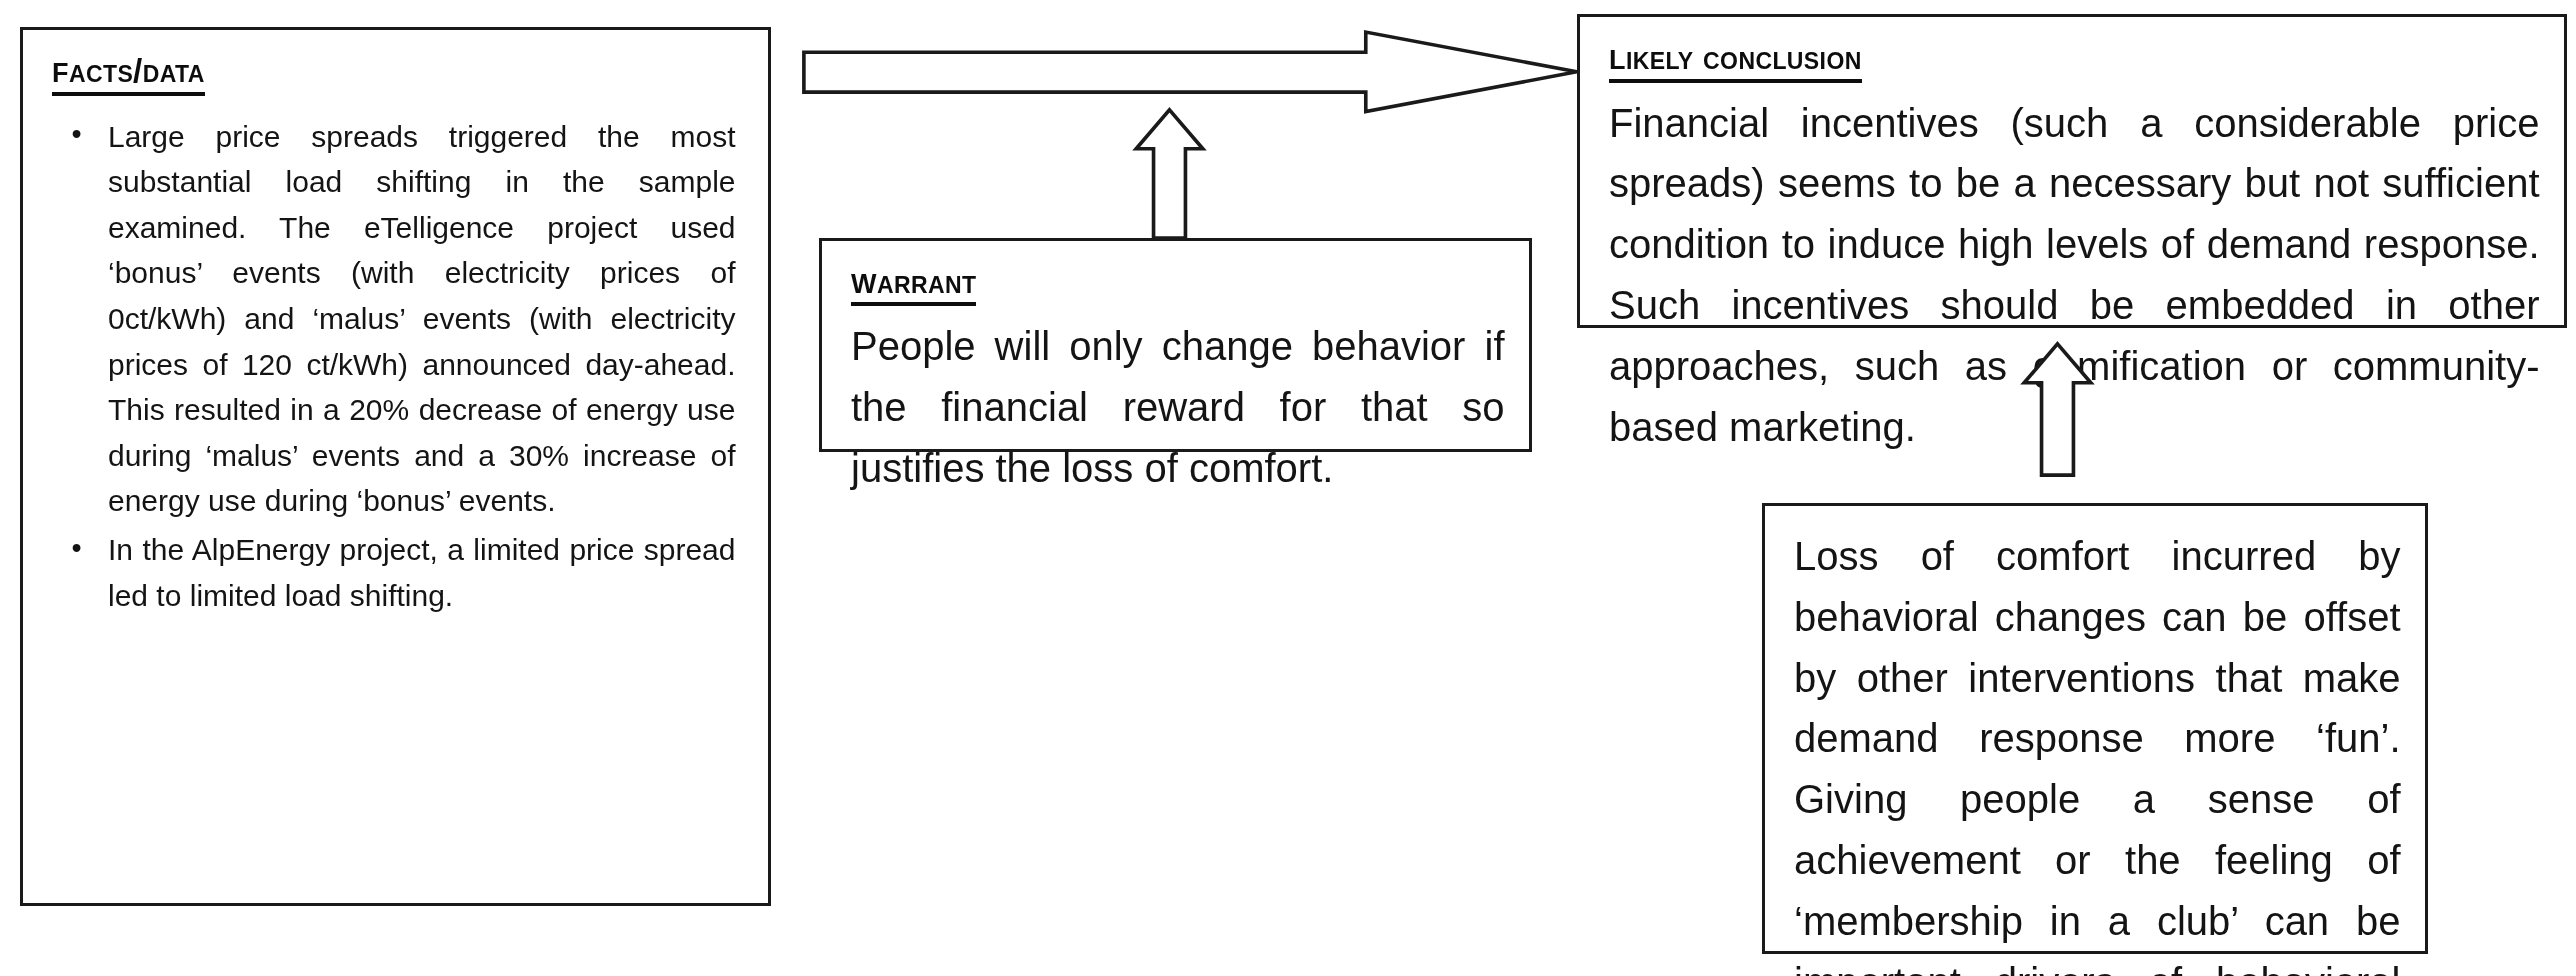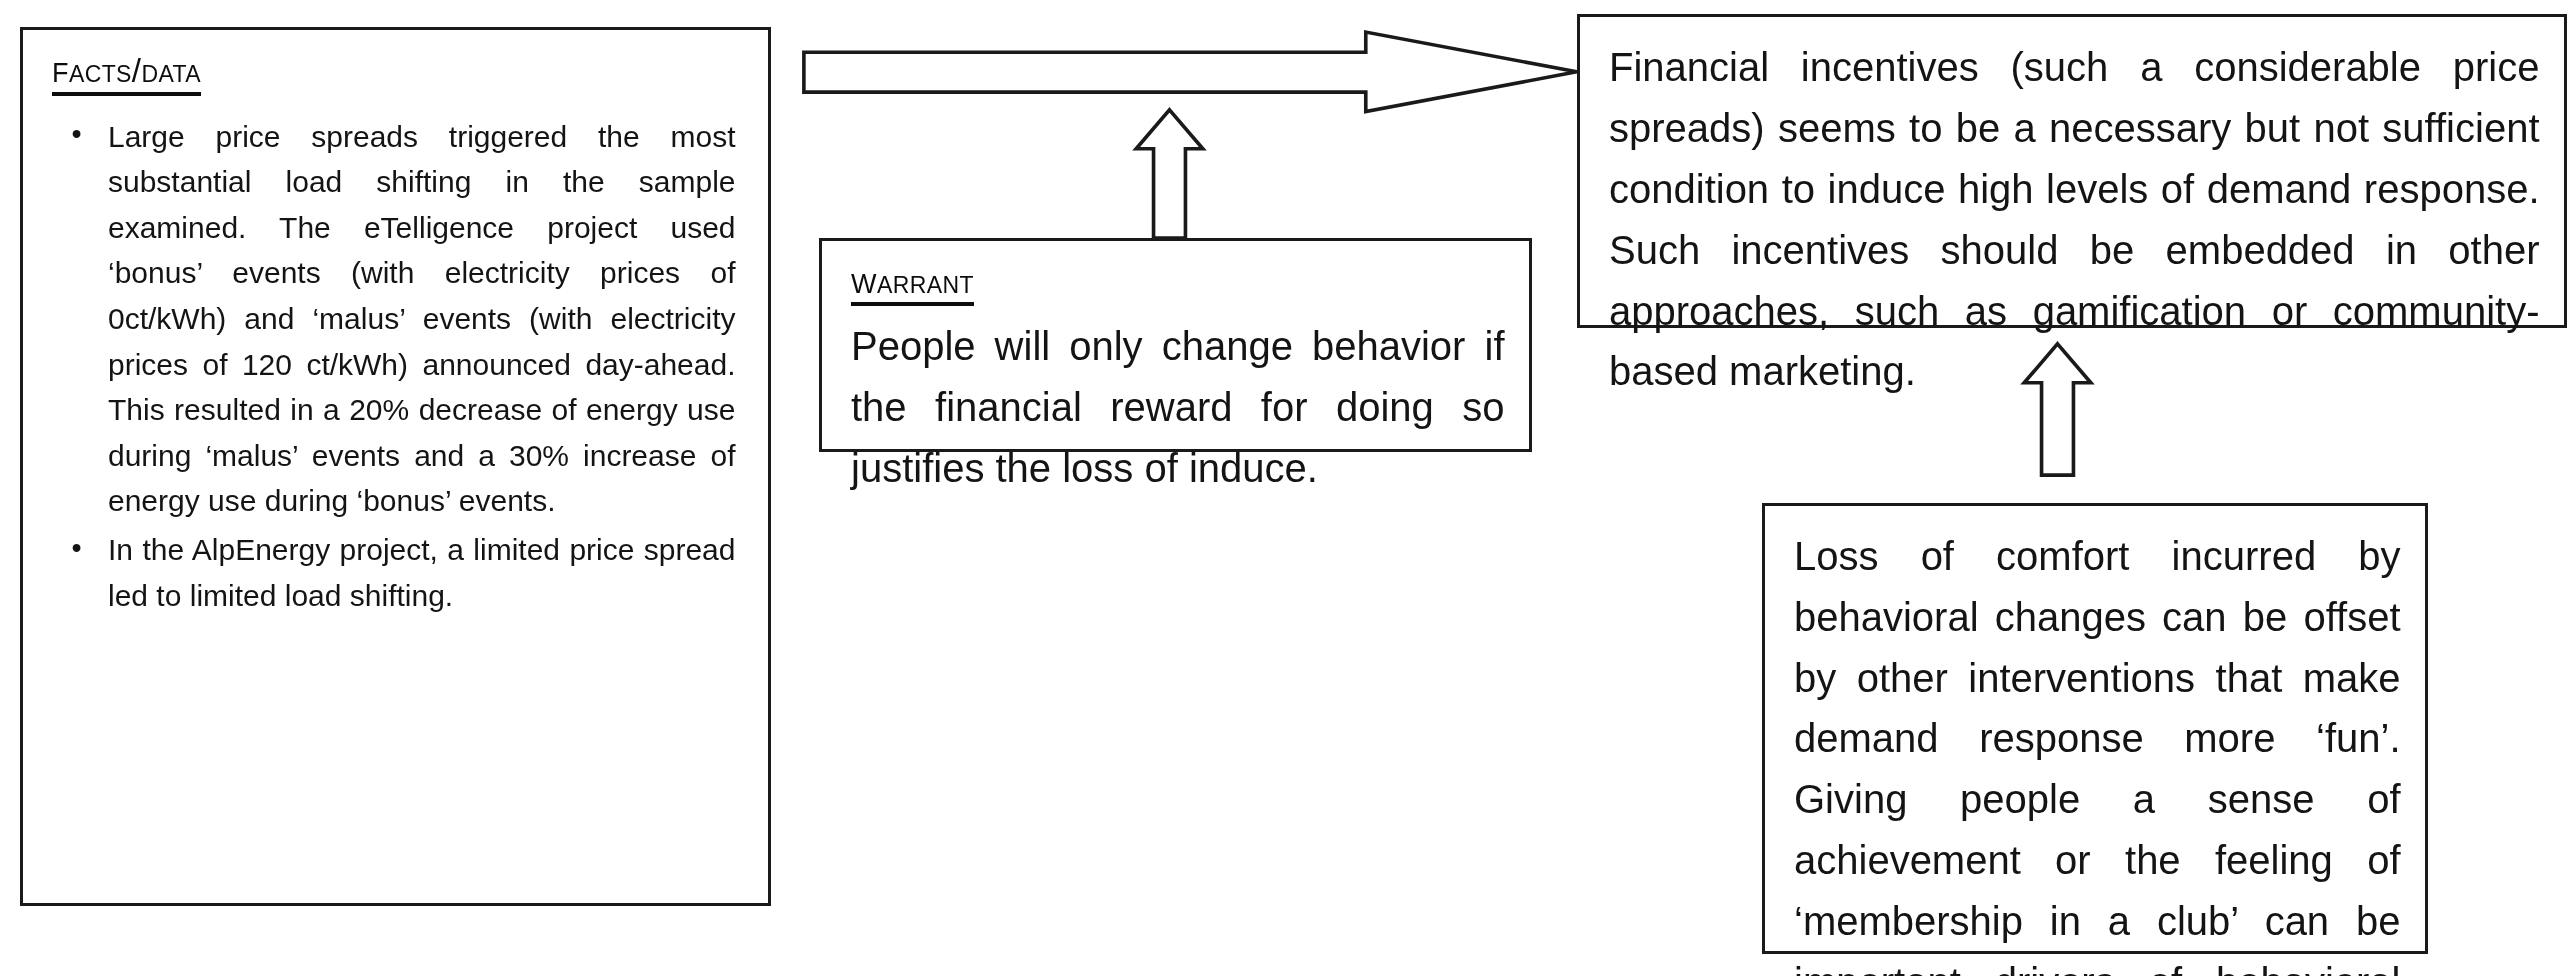--- a/index.html
+++ b/index.html
@@ -23,7 +23,7 @@
     padding: 20px 24.5px 20px 29px;
   }
   .box-title {
-    font-weight: normal;
+    font-weight: bold;
     font-size: 33px;
     letter-spacing: 0.4px;
     color: #0d0d0d;

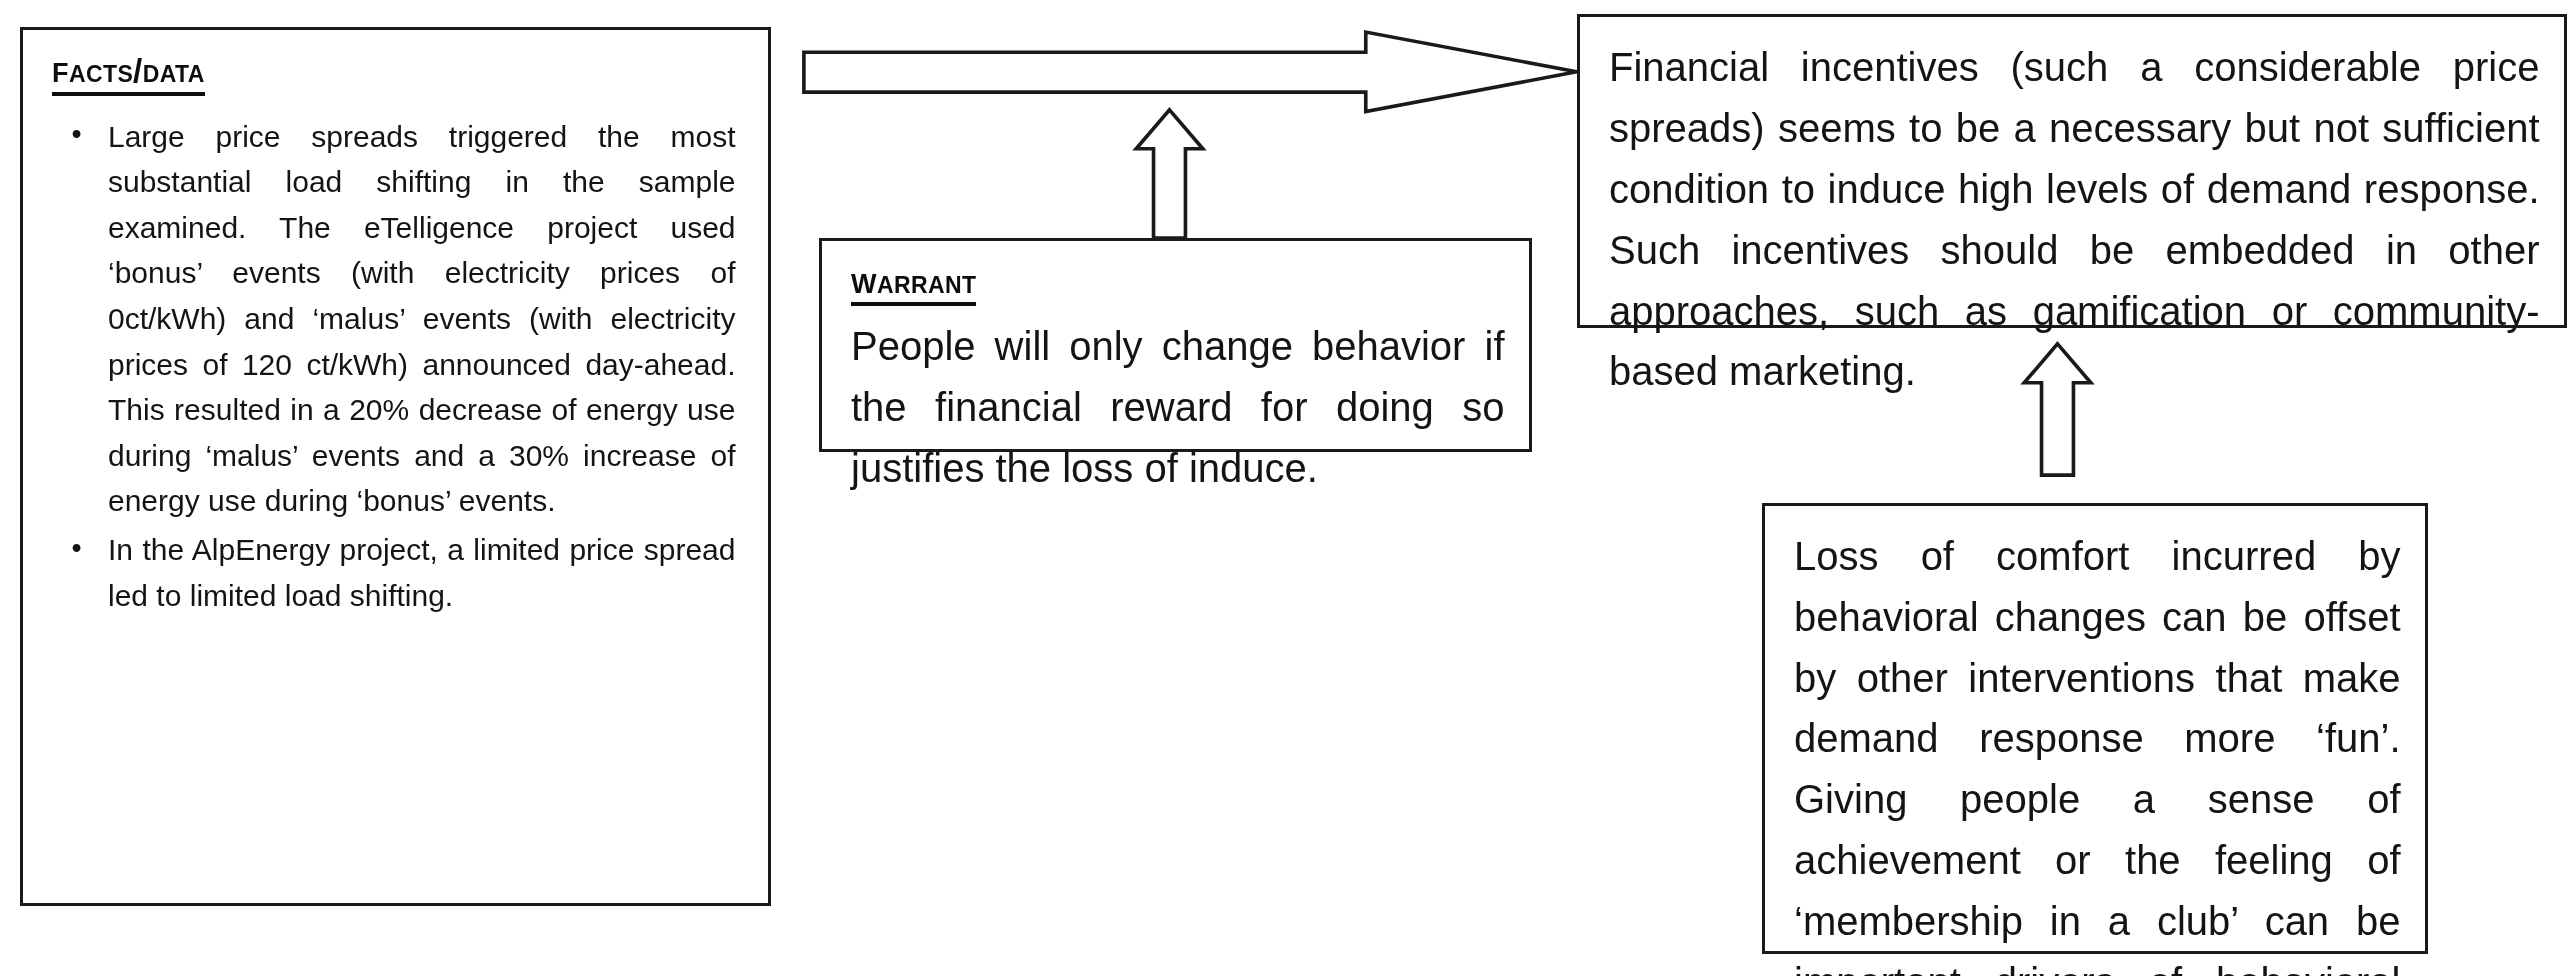--- a/index.html
+++ b/index.html
@@ -97,6 +97,7 @@
   </div>
 
   <div class="box" style="left:1577px; top:14.4px; width:990px; height:314px;">
+    <div class="box-title">Likely Conclusion</div>
     <div class="body-text">Financial incentives (such a considerable price spreads) seems to be a necessary but not sufficient condition to induce high levels of demand response. Such incentives should be embedded in other approaches, such as gamification or community-based marketing.</div>
   </div>
 

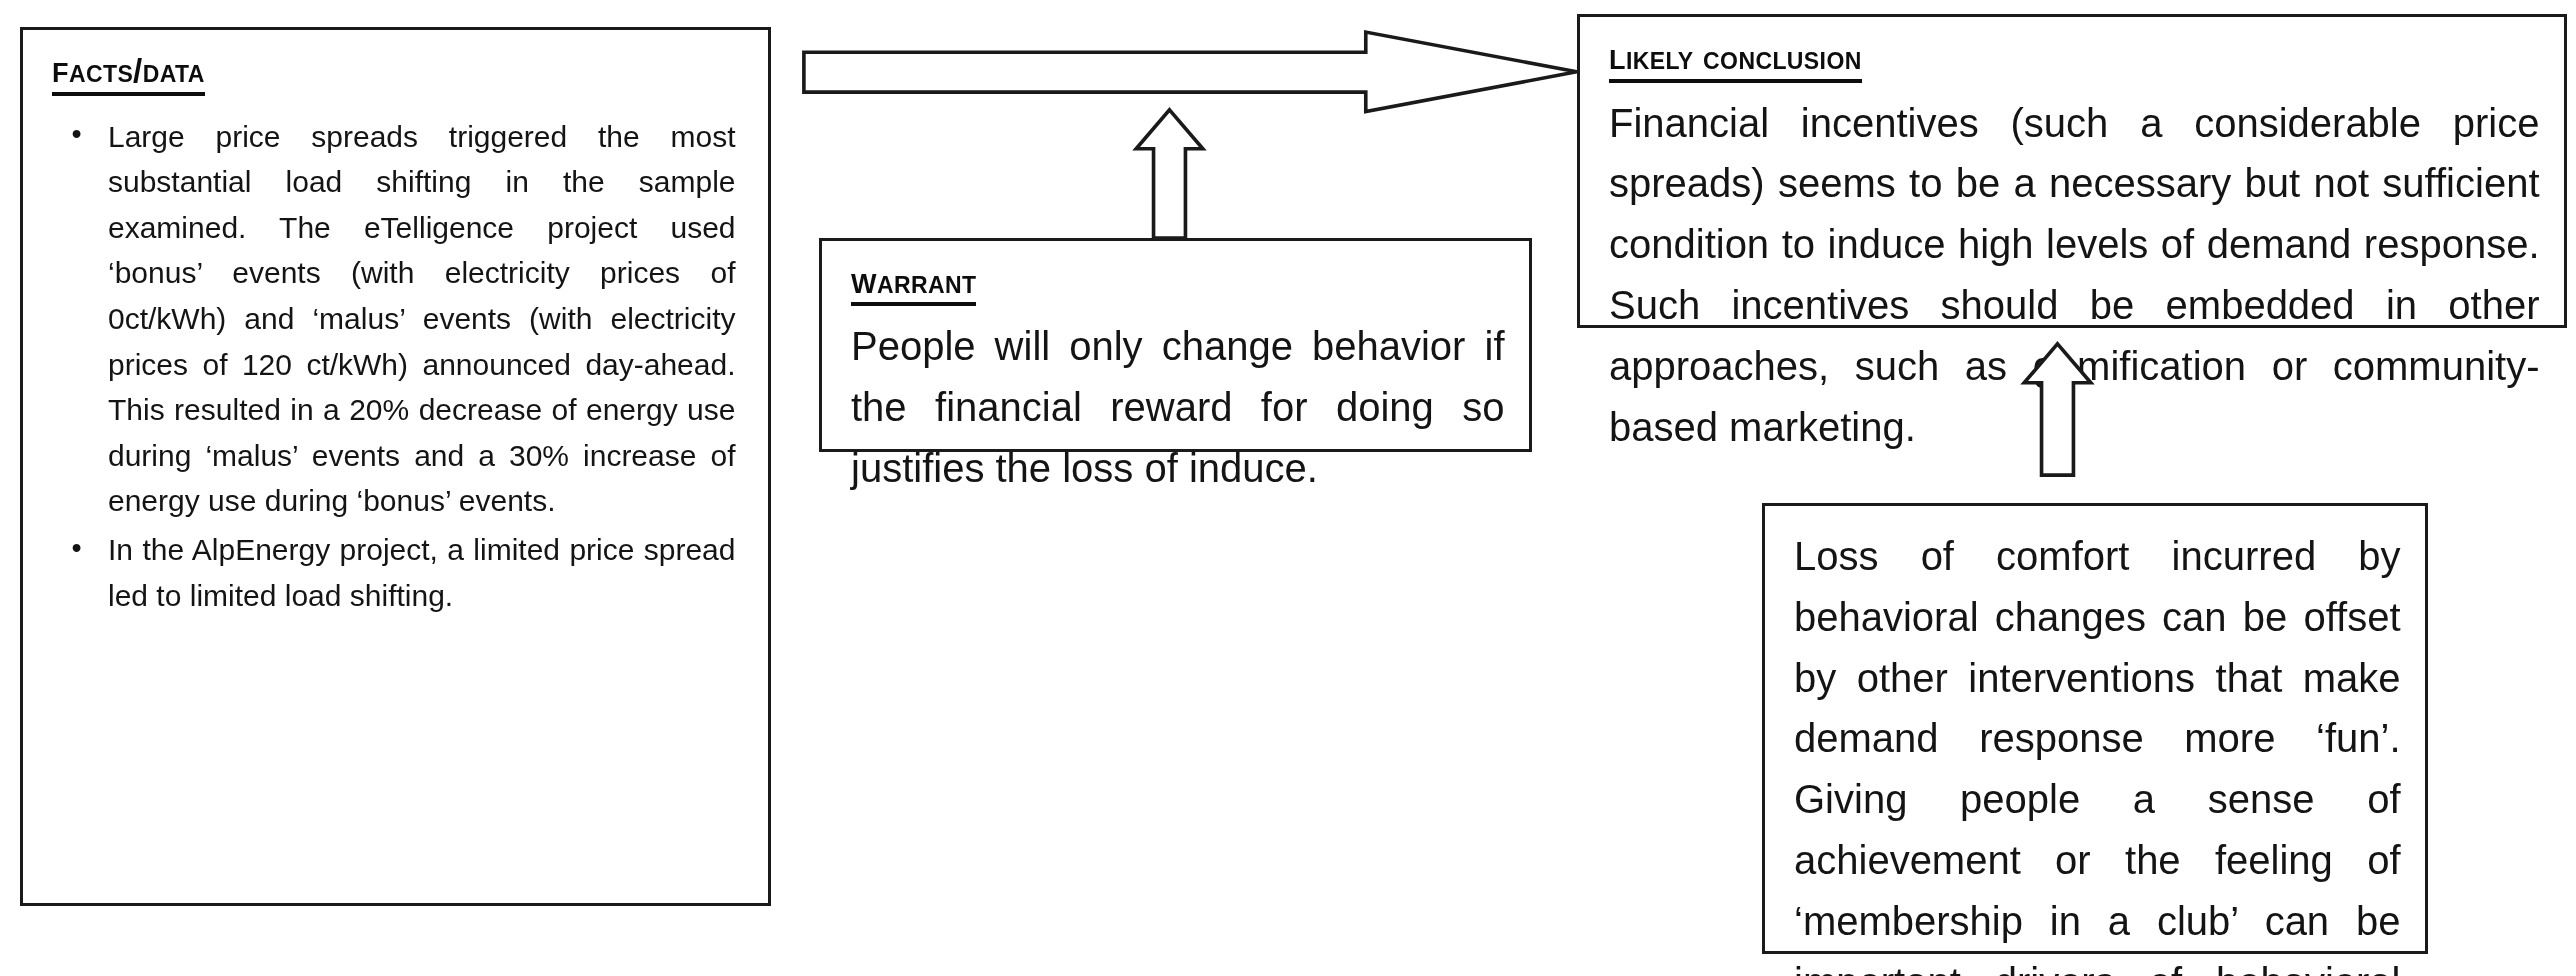--- a/index.html
+++ b/index.html
@@ -93,7 +93,7 @@
 
   <div class="box" style="left:819px; top:238px; width:713px; height:214px;">
     <div class="box-title">Warrant</div>
-    <div class="body-text">People will only change behavior if the financial reward for doing so justifies the loss of induce.</div>
+    <div class="body-text">People will only change behavior if the financial reward for that so justifies the loss of comfort.</div>
   </div>
 
   <div class="box" style="left:1577px; top:14.4px; width:990px; height:314px;">

